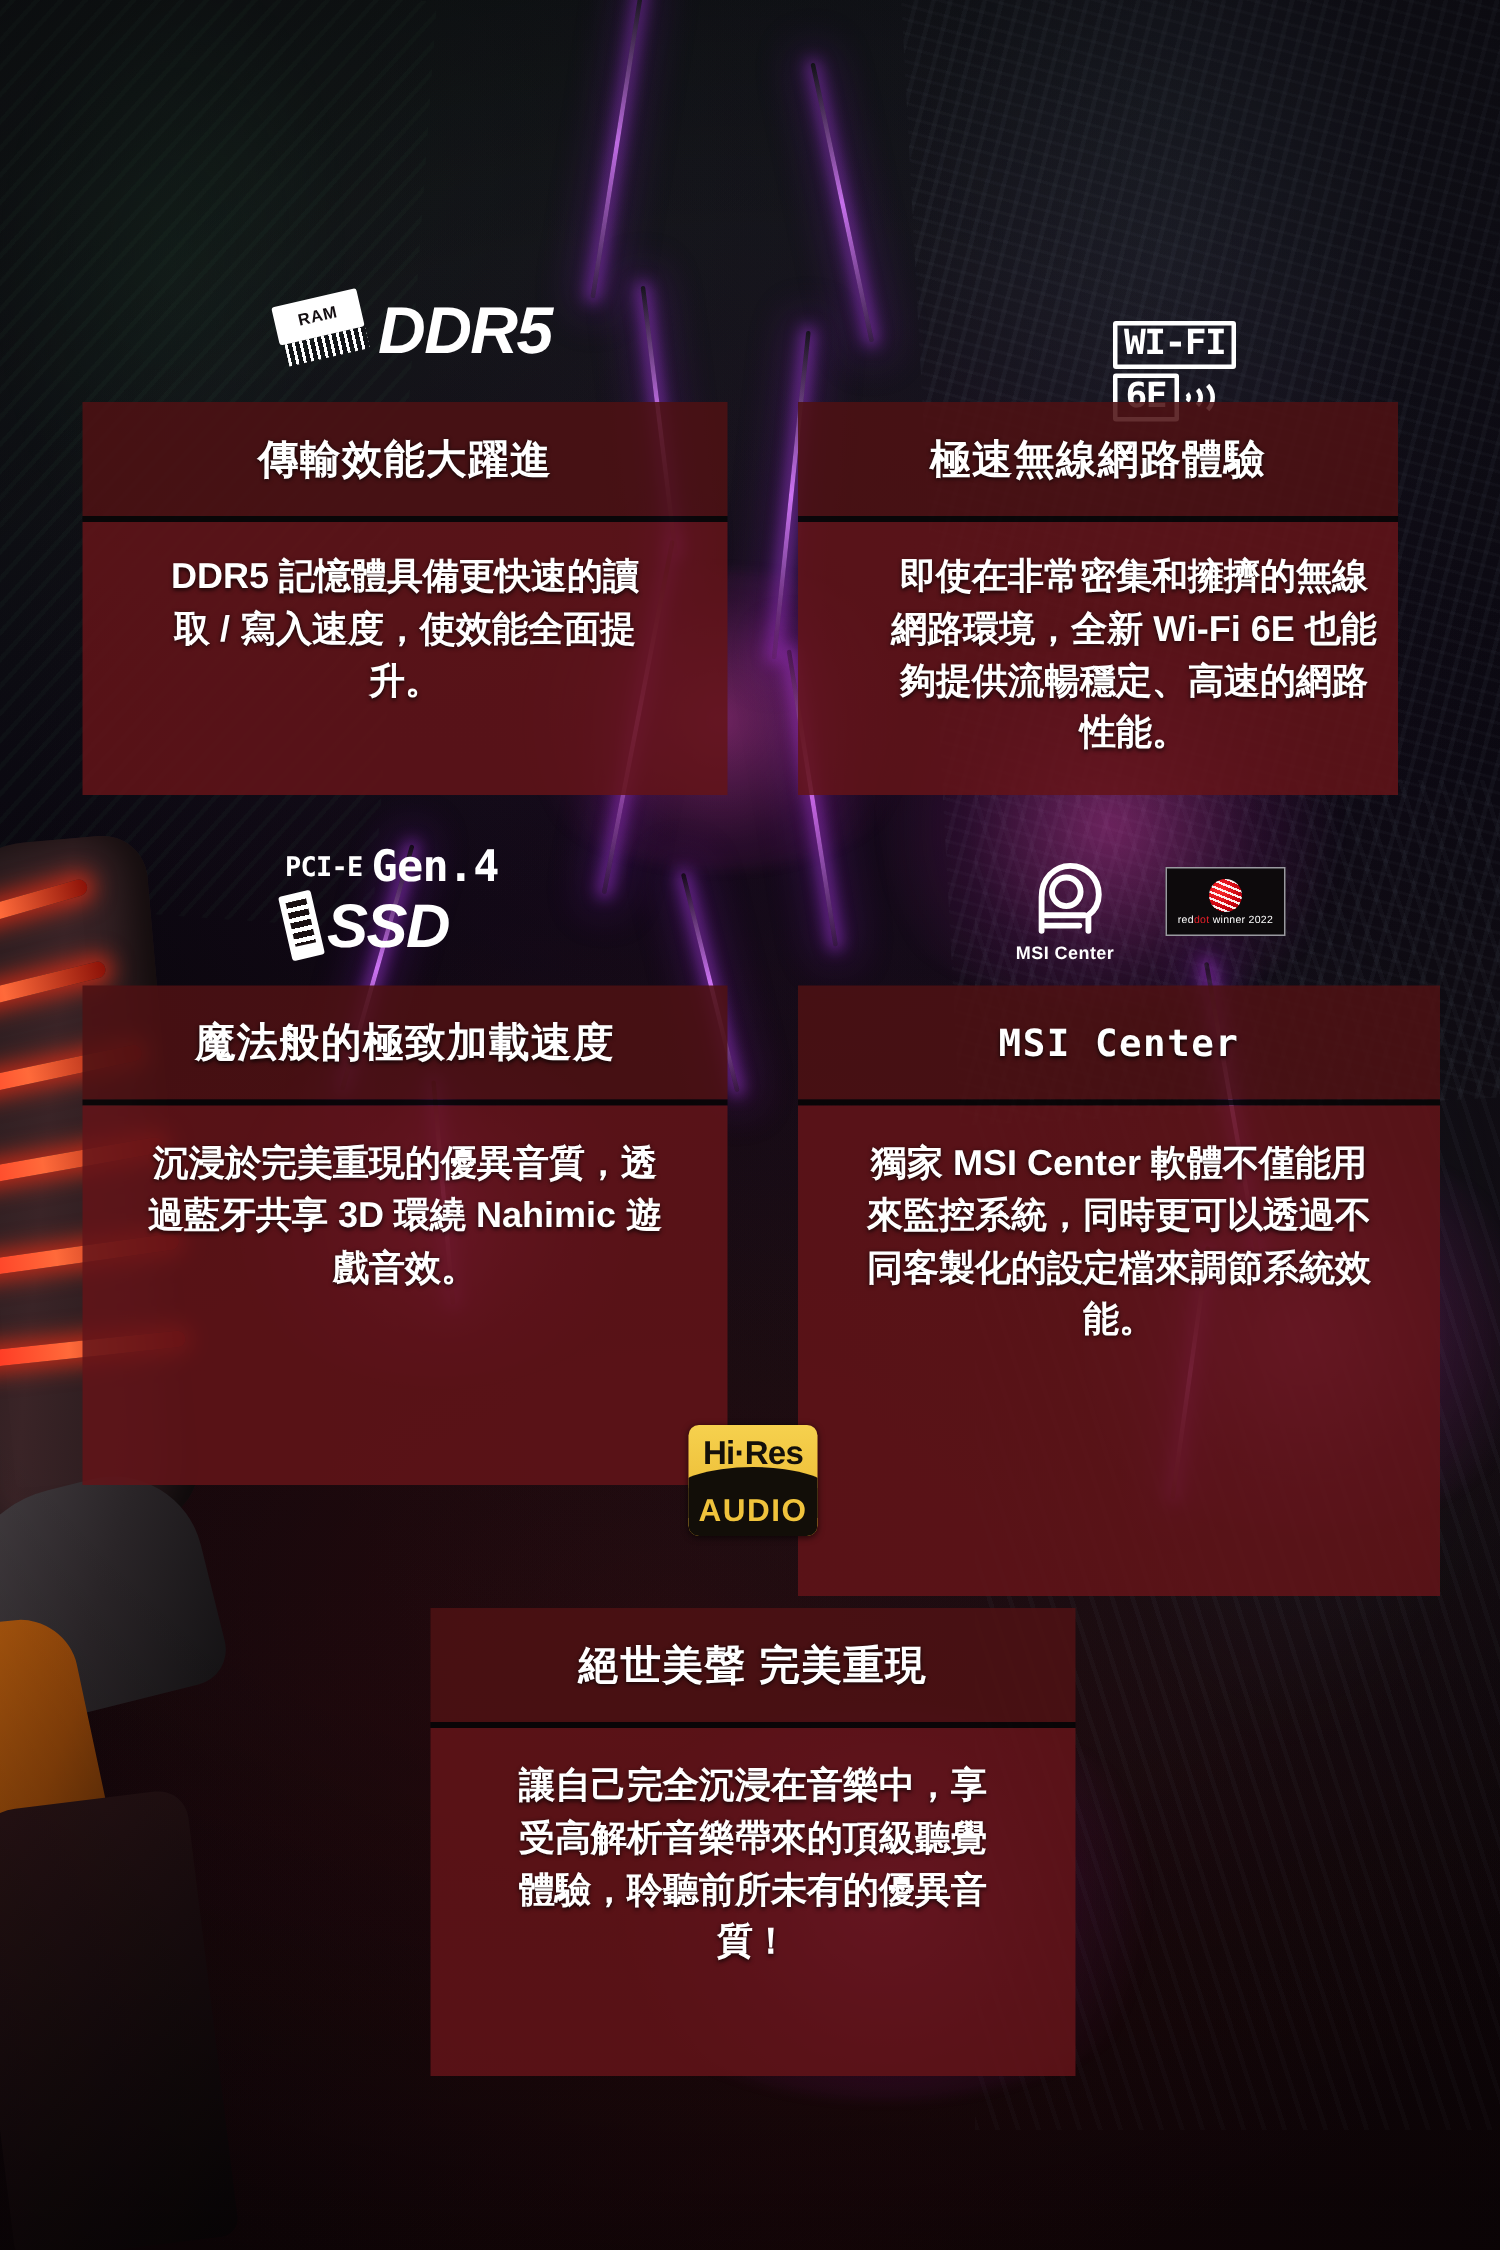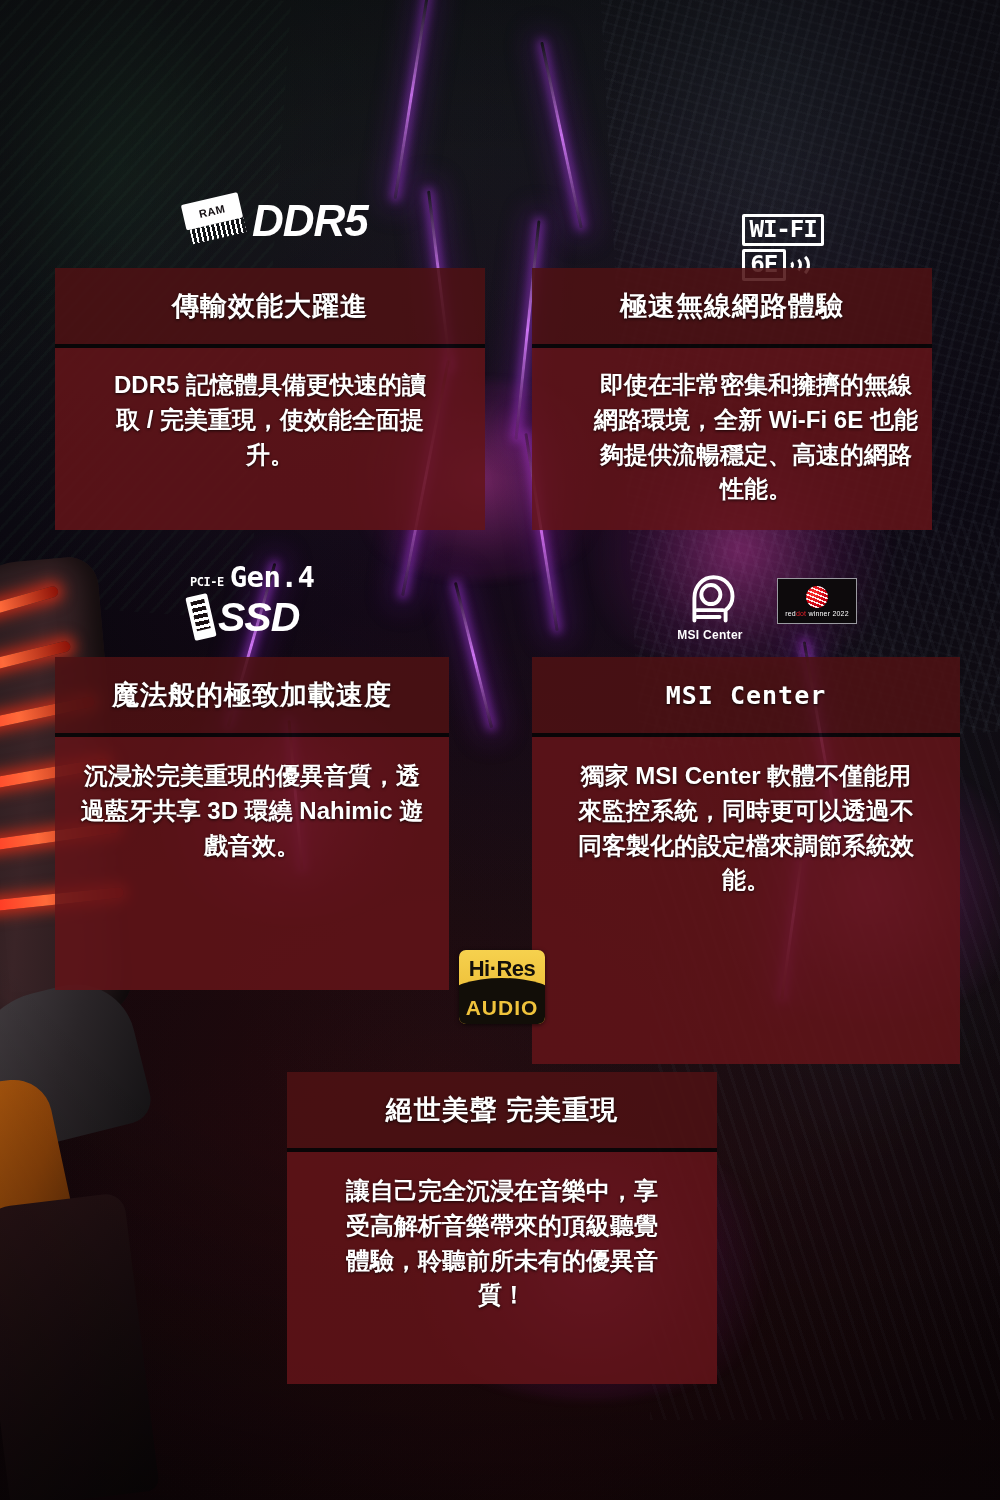--- a/index.html
+++ b/index.html
@@ -322,7 +322,7 @@
     </div>
     <div class="gap"></div>
     <div class="body-band b-ddr5">
-      <p>DDR5 記憶體具備更快速的讀取 / 完美重現，使效能全面提升。</p>
+      <p>DDR5 記憶體具備更快速的讀取 / 寫入速度，使效能全面提升。</p>
     </div>
   </div>
 

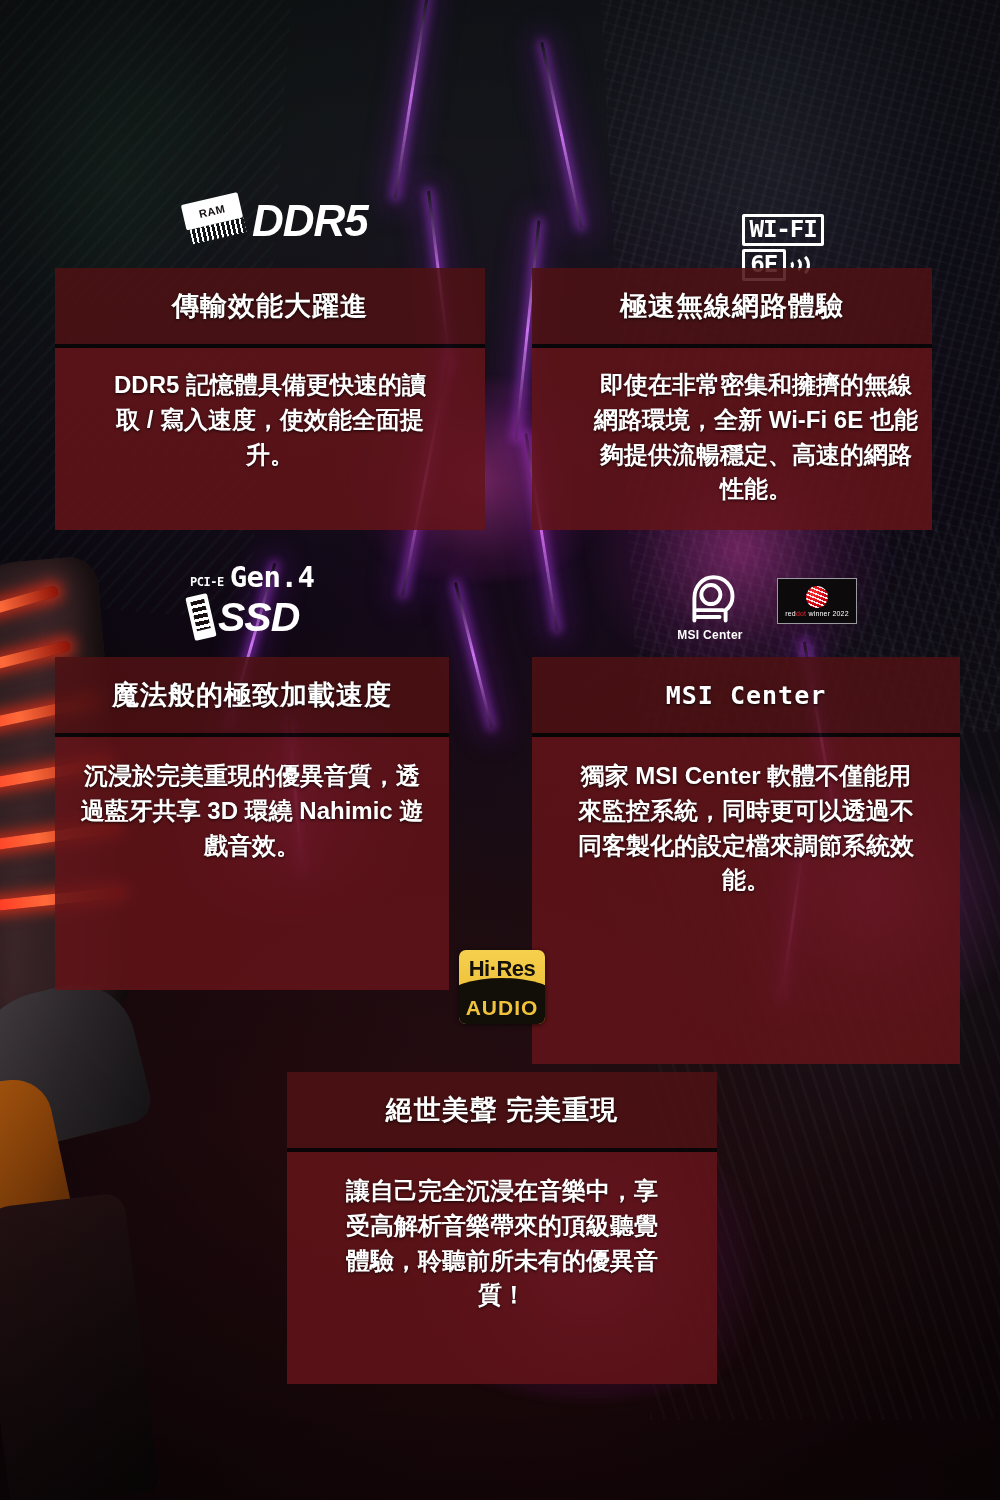--- a/index.html
+++ b/index.html
@@ -194,7 +194,7 @@
   #l-ssd{ left:190px; top:563px; flex-direction:column; align-items:flex-start; gap:0; }
   .pcie-line1{ display:flex; align-items:flex-end; gap:6px; }
   .pcie-small{
-    font-family:"DejaVu Sans Mono", monospace; font-weight:bold; font-size:12px;
+    font-family:"DejaVu Sans Mono", monospace; font-weight:bold; font-size:18px;
     letter-spacing:-.5px; color:#fff; padding-bottom:3px;
   }
   .gen4{ font-family:"DejaVu Sans Mono", monospace; font-weight:bold; font-size:29px; color:#fff; line-height:1; letter-spacing:-.5px; }

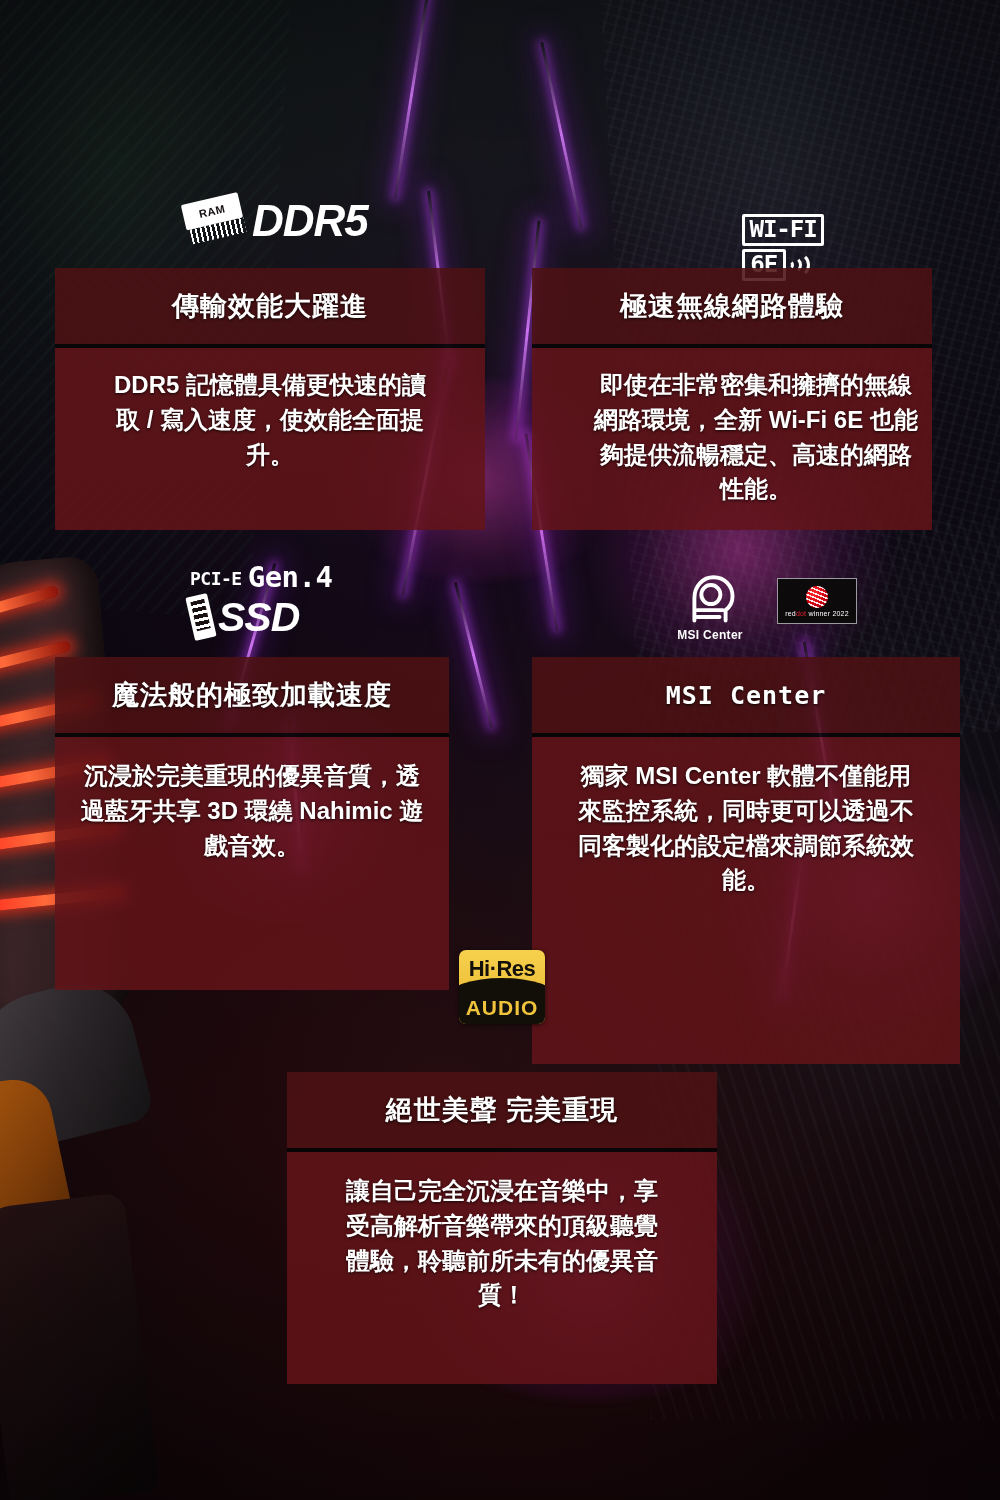--- a/index.html
+++ b/index.html
@@ -128,7 +128,7 @@
   
   #f-ddr5    { left:55px;  top:268px; width:430px; }
   #f-wifi    { left:532px; top:268px; width:400px; }
-  #f-ssd     { left:55px;  top:657px; width:394px; }
+  #f-ssd     { left:55px;  top:657px; width:430px; }
   #f-msi     { left:532px; top:657px; width:428px; }
   #f-hires   { left:287px; top:1072px; width:430px; }
 

